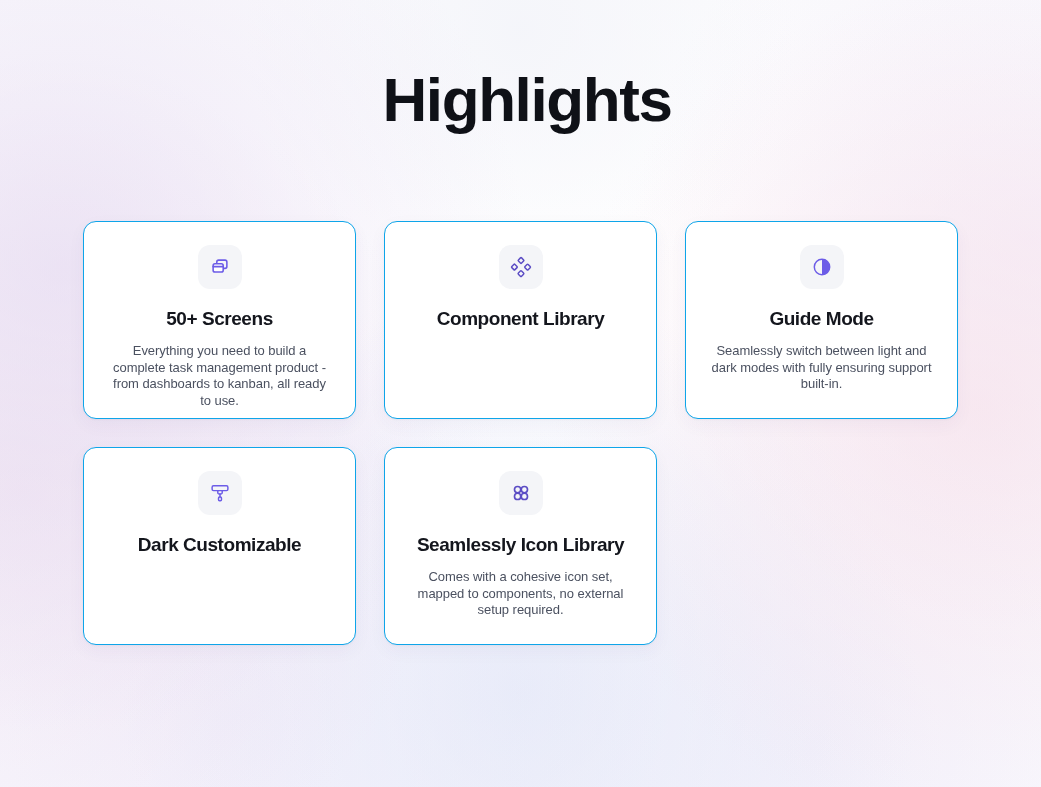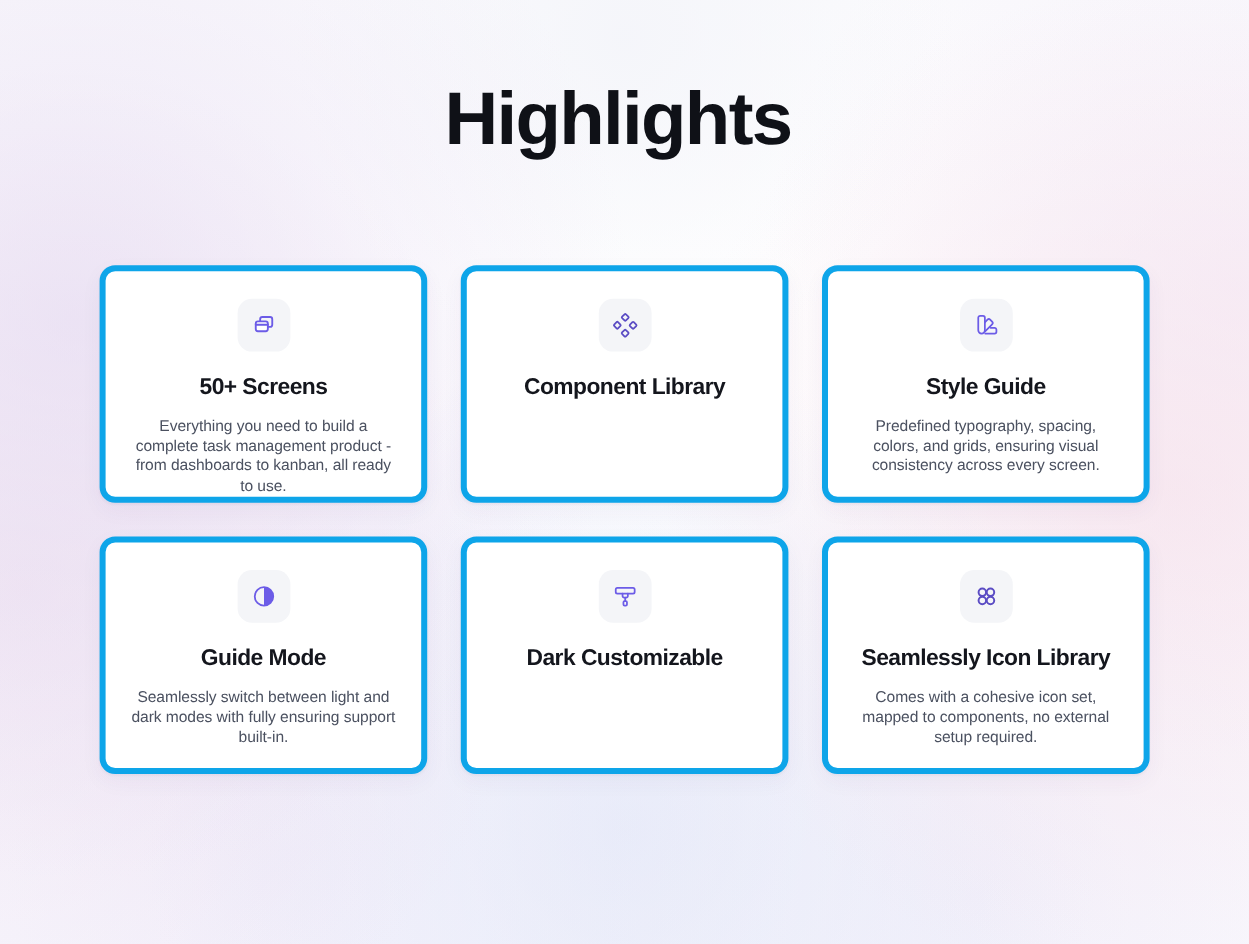--- a/index.html
+++ b/index.html
@@ -43,7 +43,7 @@
   .page-title {
     position: absolute;
     top: 63px;
-    left: 0;
+    left: 12px;
     width: 1030px;
     text-align: center;
     font-size: 62px;

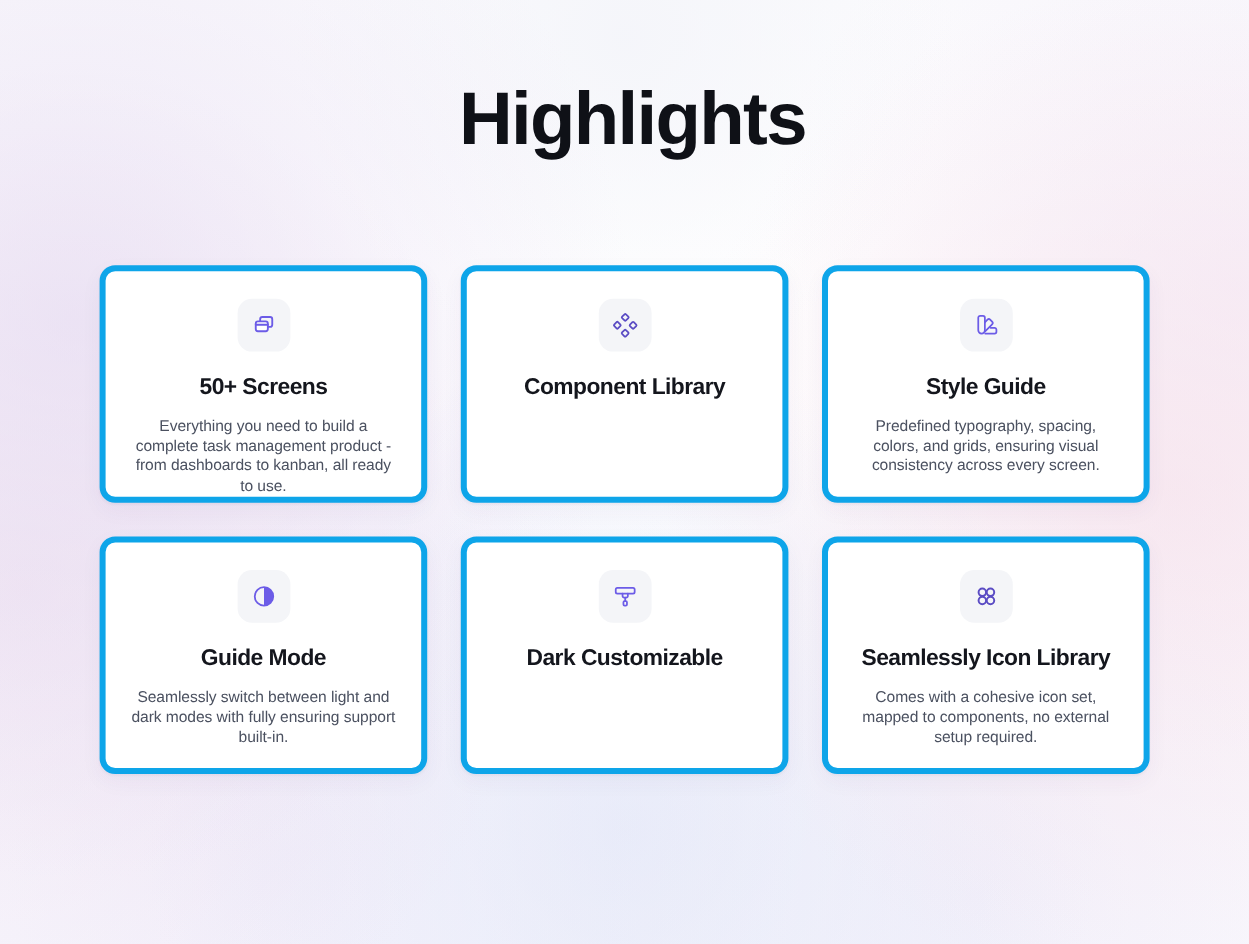--- a/index.html
+++ b/index.html
@@ -68,7 +68,7 @@
 
   .card {
     background: #ffffff;
-    border: 5px solid #0ea5e9;
+    border: 1px solid #0ea5e9;
     border-radius: 13px;
     box-shadow: 0 1px 2px rgba(28,27,58,0.035),
                 0 6px 18px rgba(60,55,110,0.045);

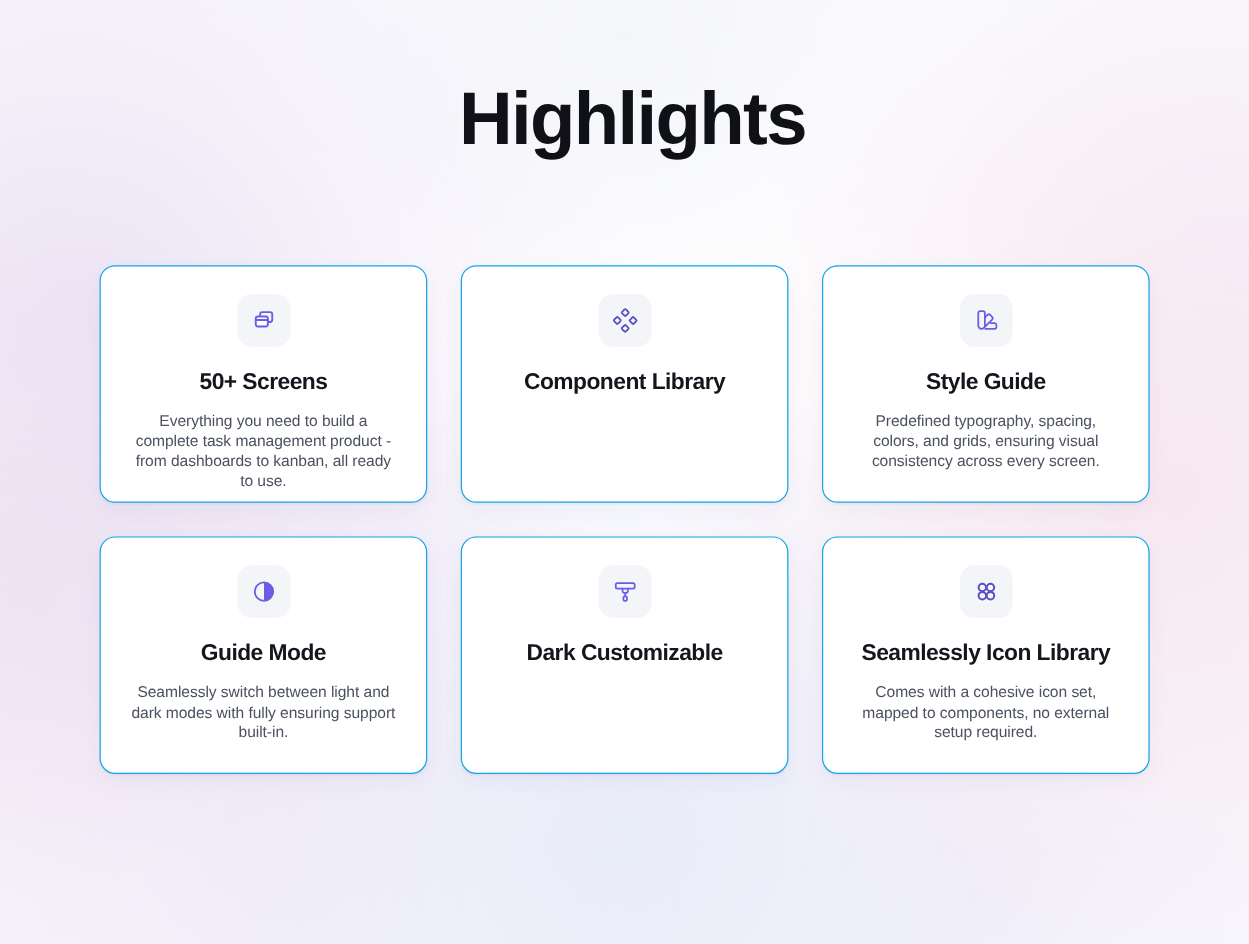--- a/index.html
+++ b/index.html
@@ -150,17 +150,6 @@
       <div class="card-title">Component Library</div>
     </div>
 
-    <div class="card">
-      <div class="icon-tile">
-        <svg viewBox="0 0 24 24" fill="none" stroke="#6c5ce7" stroke-width="1.6" stroke-linecap="round" stroke-linejoin="round">
-          <path d="M4.6 5.2a1.7 1.7 0 0 1 1.7-1.7h2.6a1.7 1.7 0 0 1 1.7 1.7v11.4a3 3 0 0 1-6 0Z"></path>
-          <path d="M10.6 9.4 13 7a1.7 1.7 0 0 1 2.4 0l1.8 1.8a1.7 1.7 0 0 1 0 2.4l-6.6 6.6"></path>
-          <path d="M10.9 19.6h8.5a1.7 1.7 0 0 0 1.7-1.7v-1.8a1.7 1.7 0 0 0-1.7-1.7h-3.6"></path>
-        </svg>
-      </div>
-      <div class="card-title">Style Guide</div>
-      <div class="card-desc">Predefined typography, spacing, colors, and grids, ensuring visual consistency across every screen.</div>
-    </div>
 
     <div class="card">
       <div class="icon-tile">

